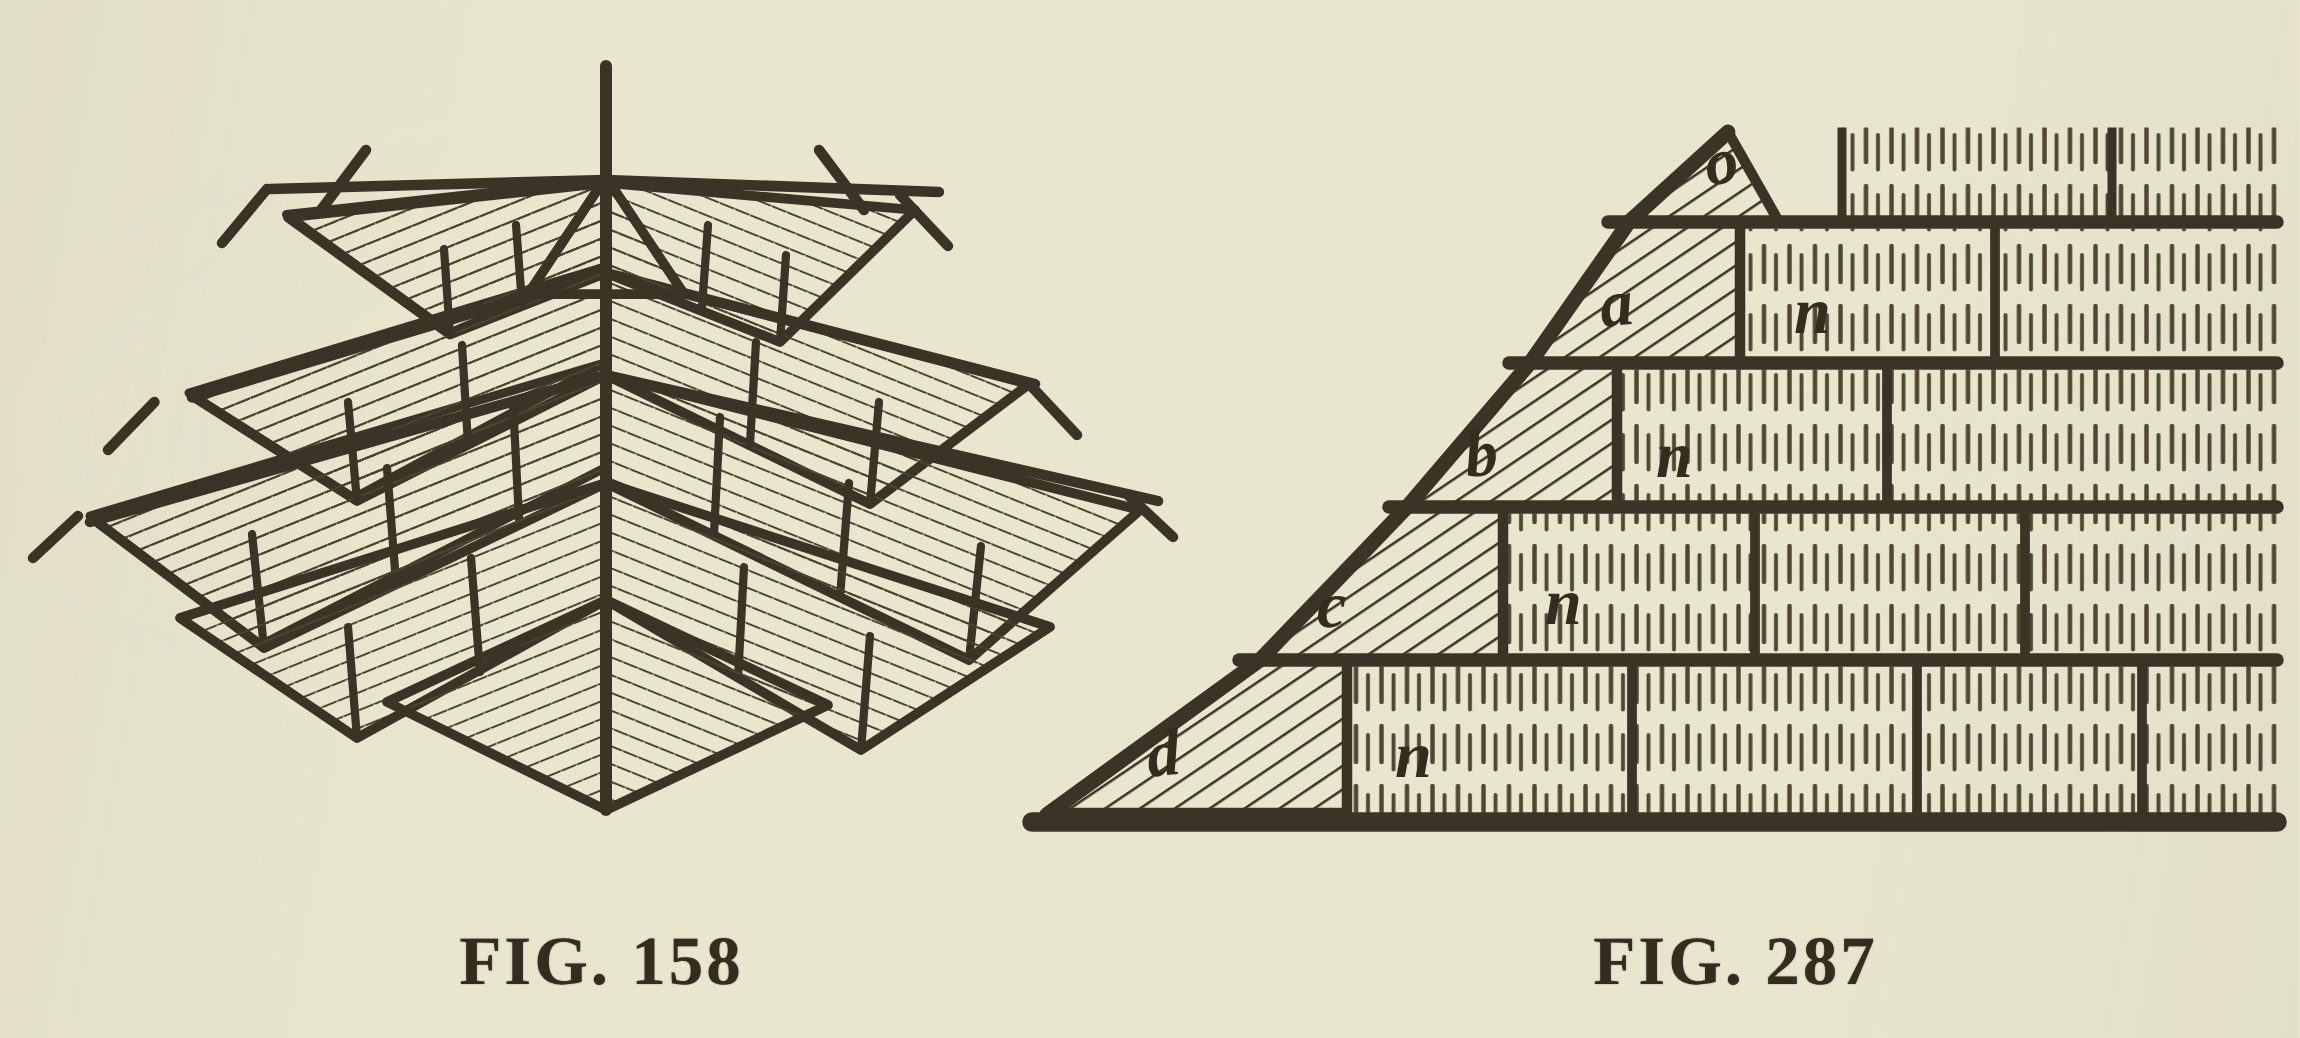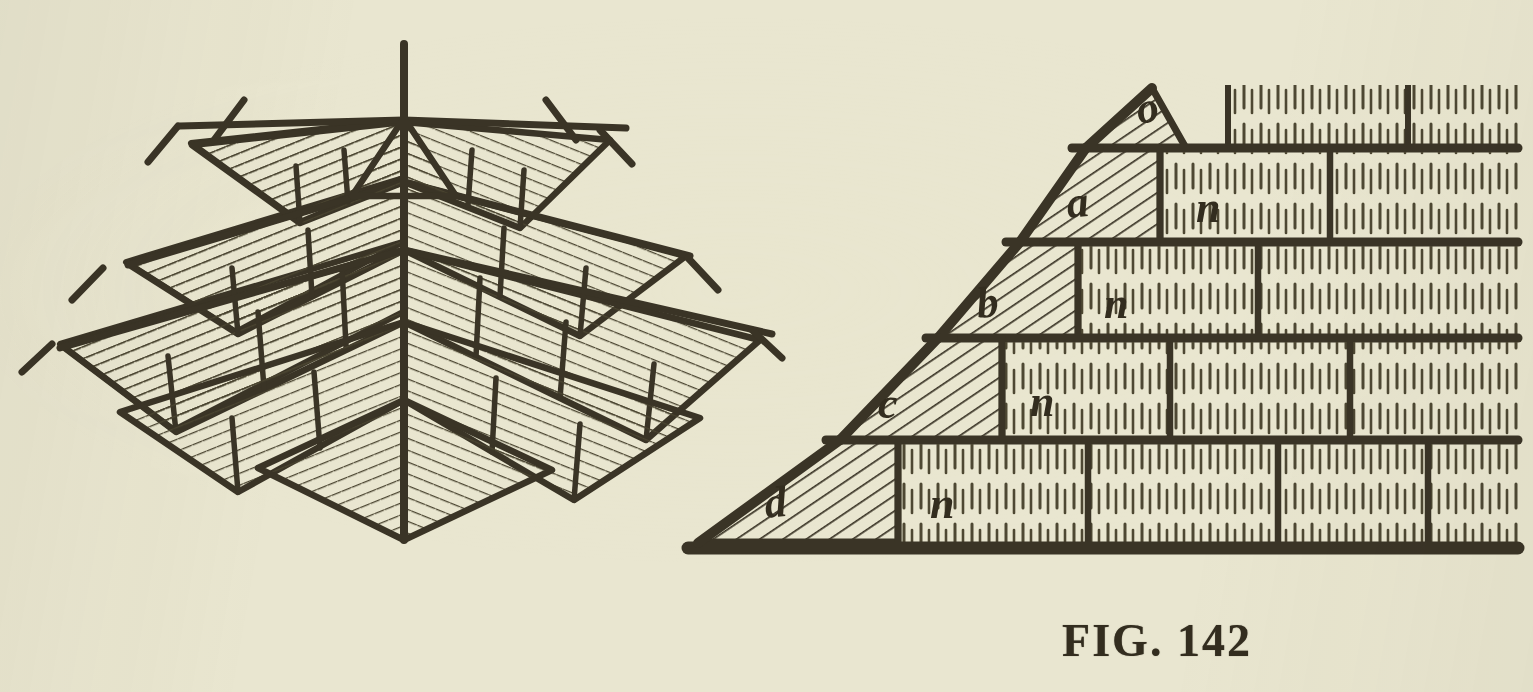--- a/index.html
+++ b/index.html
@@ -274,6 +274,7 @@
   </svg>
 
   <div class="caption-row">
+    <div class="caption cap-left">FIG. 158</div>
     <div class="caption cap-right">FIG. 142</div>
   </div>
 

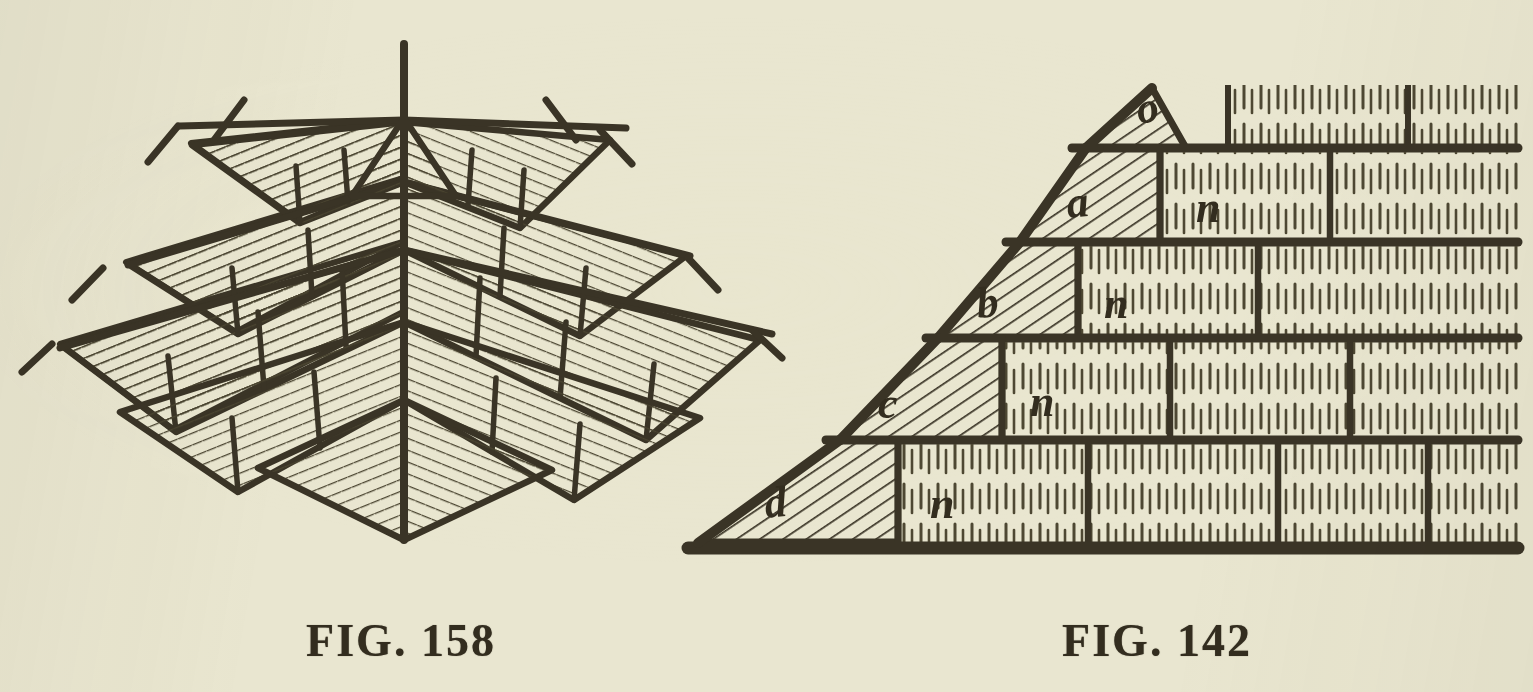--- a/index.html
+++ b/index.html
@@ -275,7 +275,7 @@
 
   <div class="caption-row">
     <div class="caption cap-left">FIG. 158</div>
-    <div class="caption cap-right">FIG. 142</div>
+    <div class="caption cap-right">FIG. 287</div>
   </div>
 
   <div id="paper-grain"></div>

